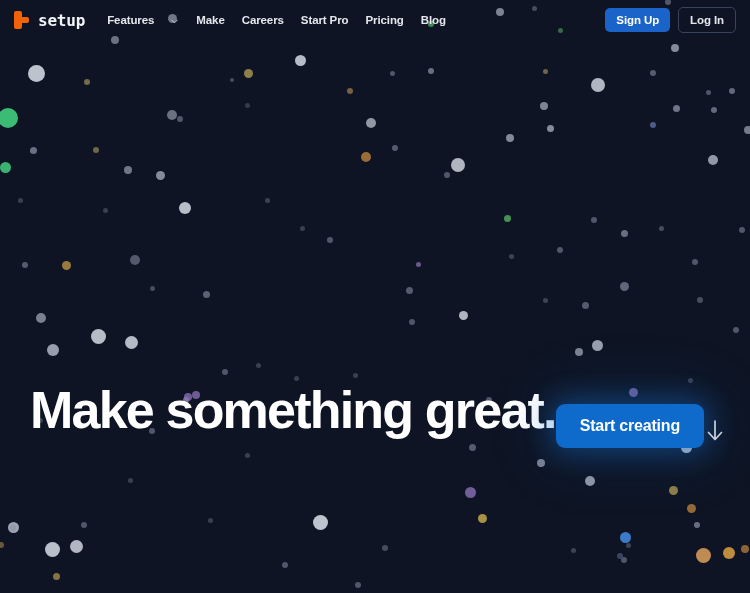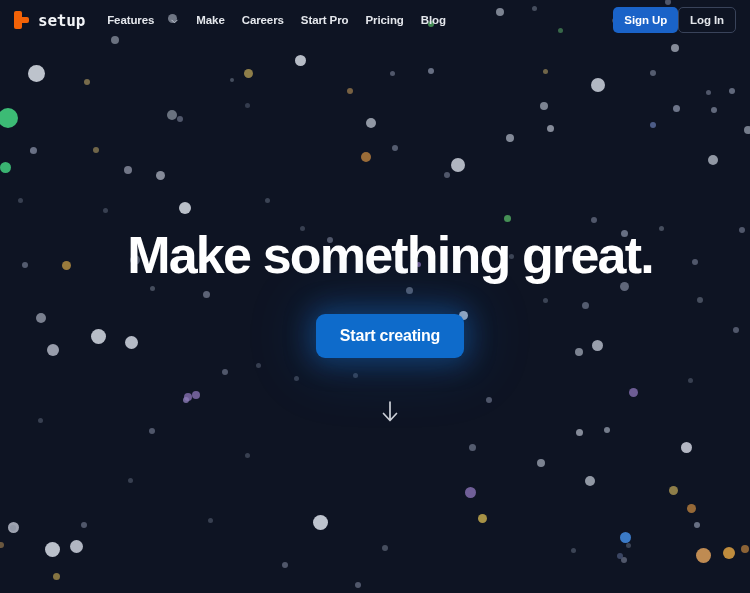--- a/index.html
+++ b/index.html
@@ -98,6 +98,8 @@
   .nav-right {
     margin-left: auto;
     display: flex;
+    align-items: center;
+    gap: 8px;
   }
   .btn-signup {
     background: #1A63C8;

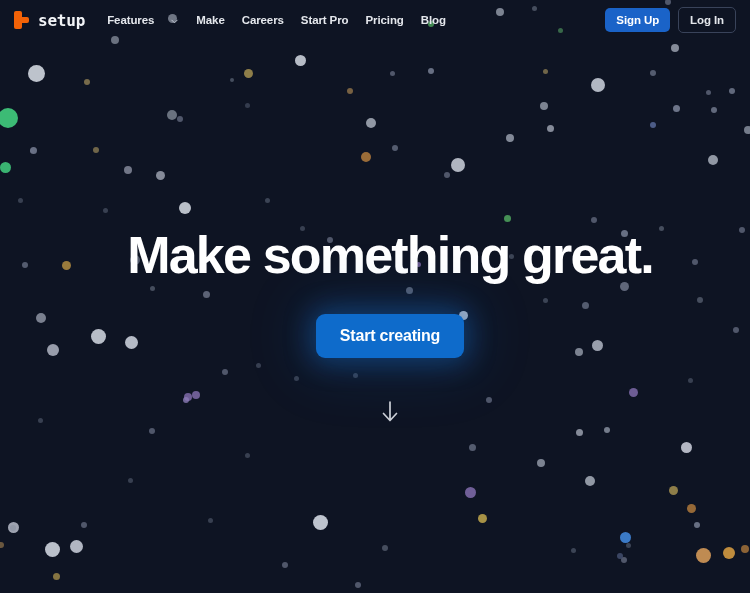--- a/index.html
+++ b/index.html
@@ -132,7 +132,7 @@
     inset: 0;
     z-index: 5;
     display: flex;
-    flex-direction: column;
+    flex-direction: row;
     align-items: center;
     justify-content: flex-start;
     padding-top: 228px;

